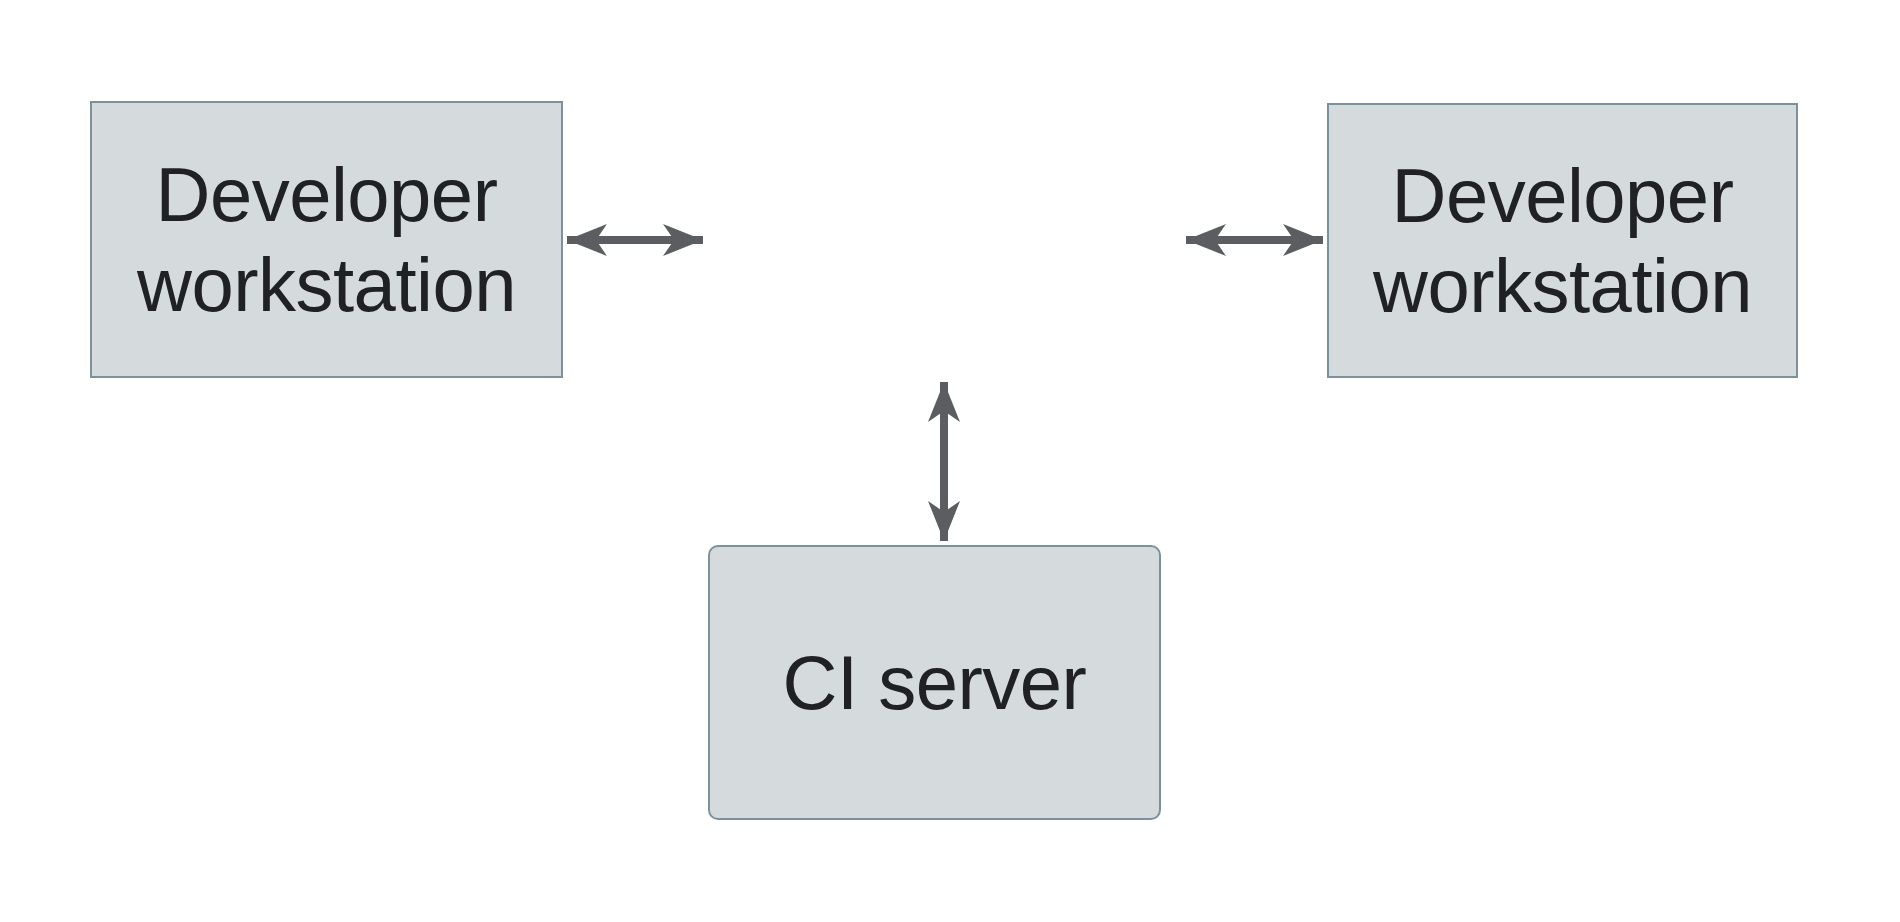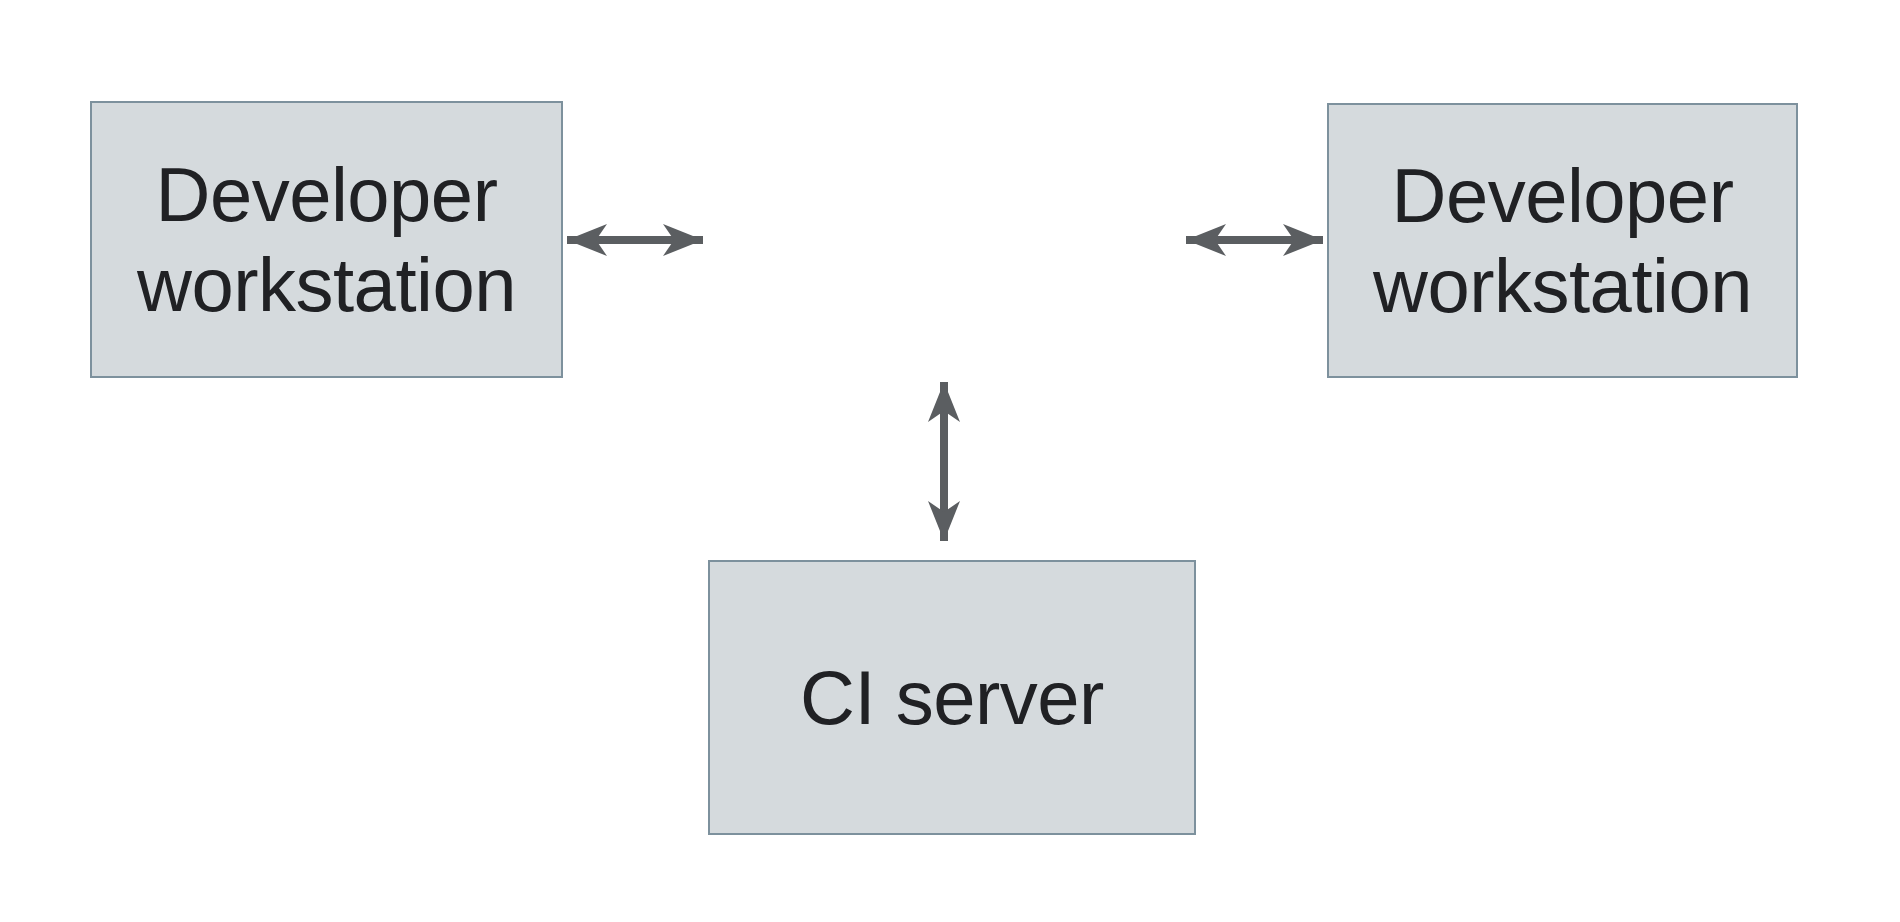--- a/index.html
+++ b/index.html
@@ -43,7 +43,7 @@
   .node-dev-left   { left: 90px;   top: 101px; width: 473px; height: 277px; }
   .node-shared     { left: 707px;  top: 101px; width: 475px; height: 277px; }
   .node-dev-right  { left: 1327px; top: 103px; width: 471px; height: 275px; }
-  .node-ci         { left: 708px;  top: 560px; width: 488px; height: 275px; }
+  .node-ci         { left: 708px;  top: 545px; width: 453px; height: 275px; border-radius: 10px; }
   .edge-line {
     stroke: #5b5e61;
     stroke-width: 8;

